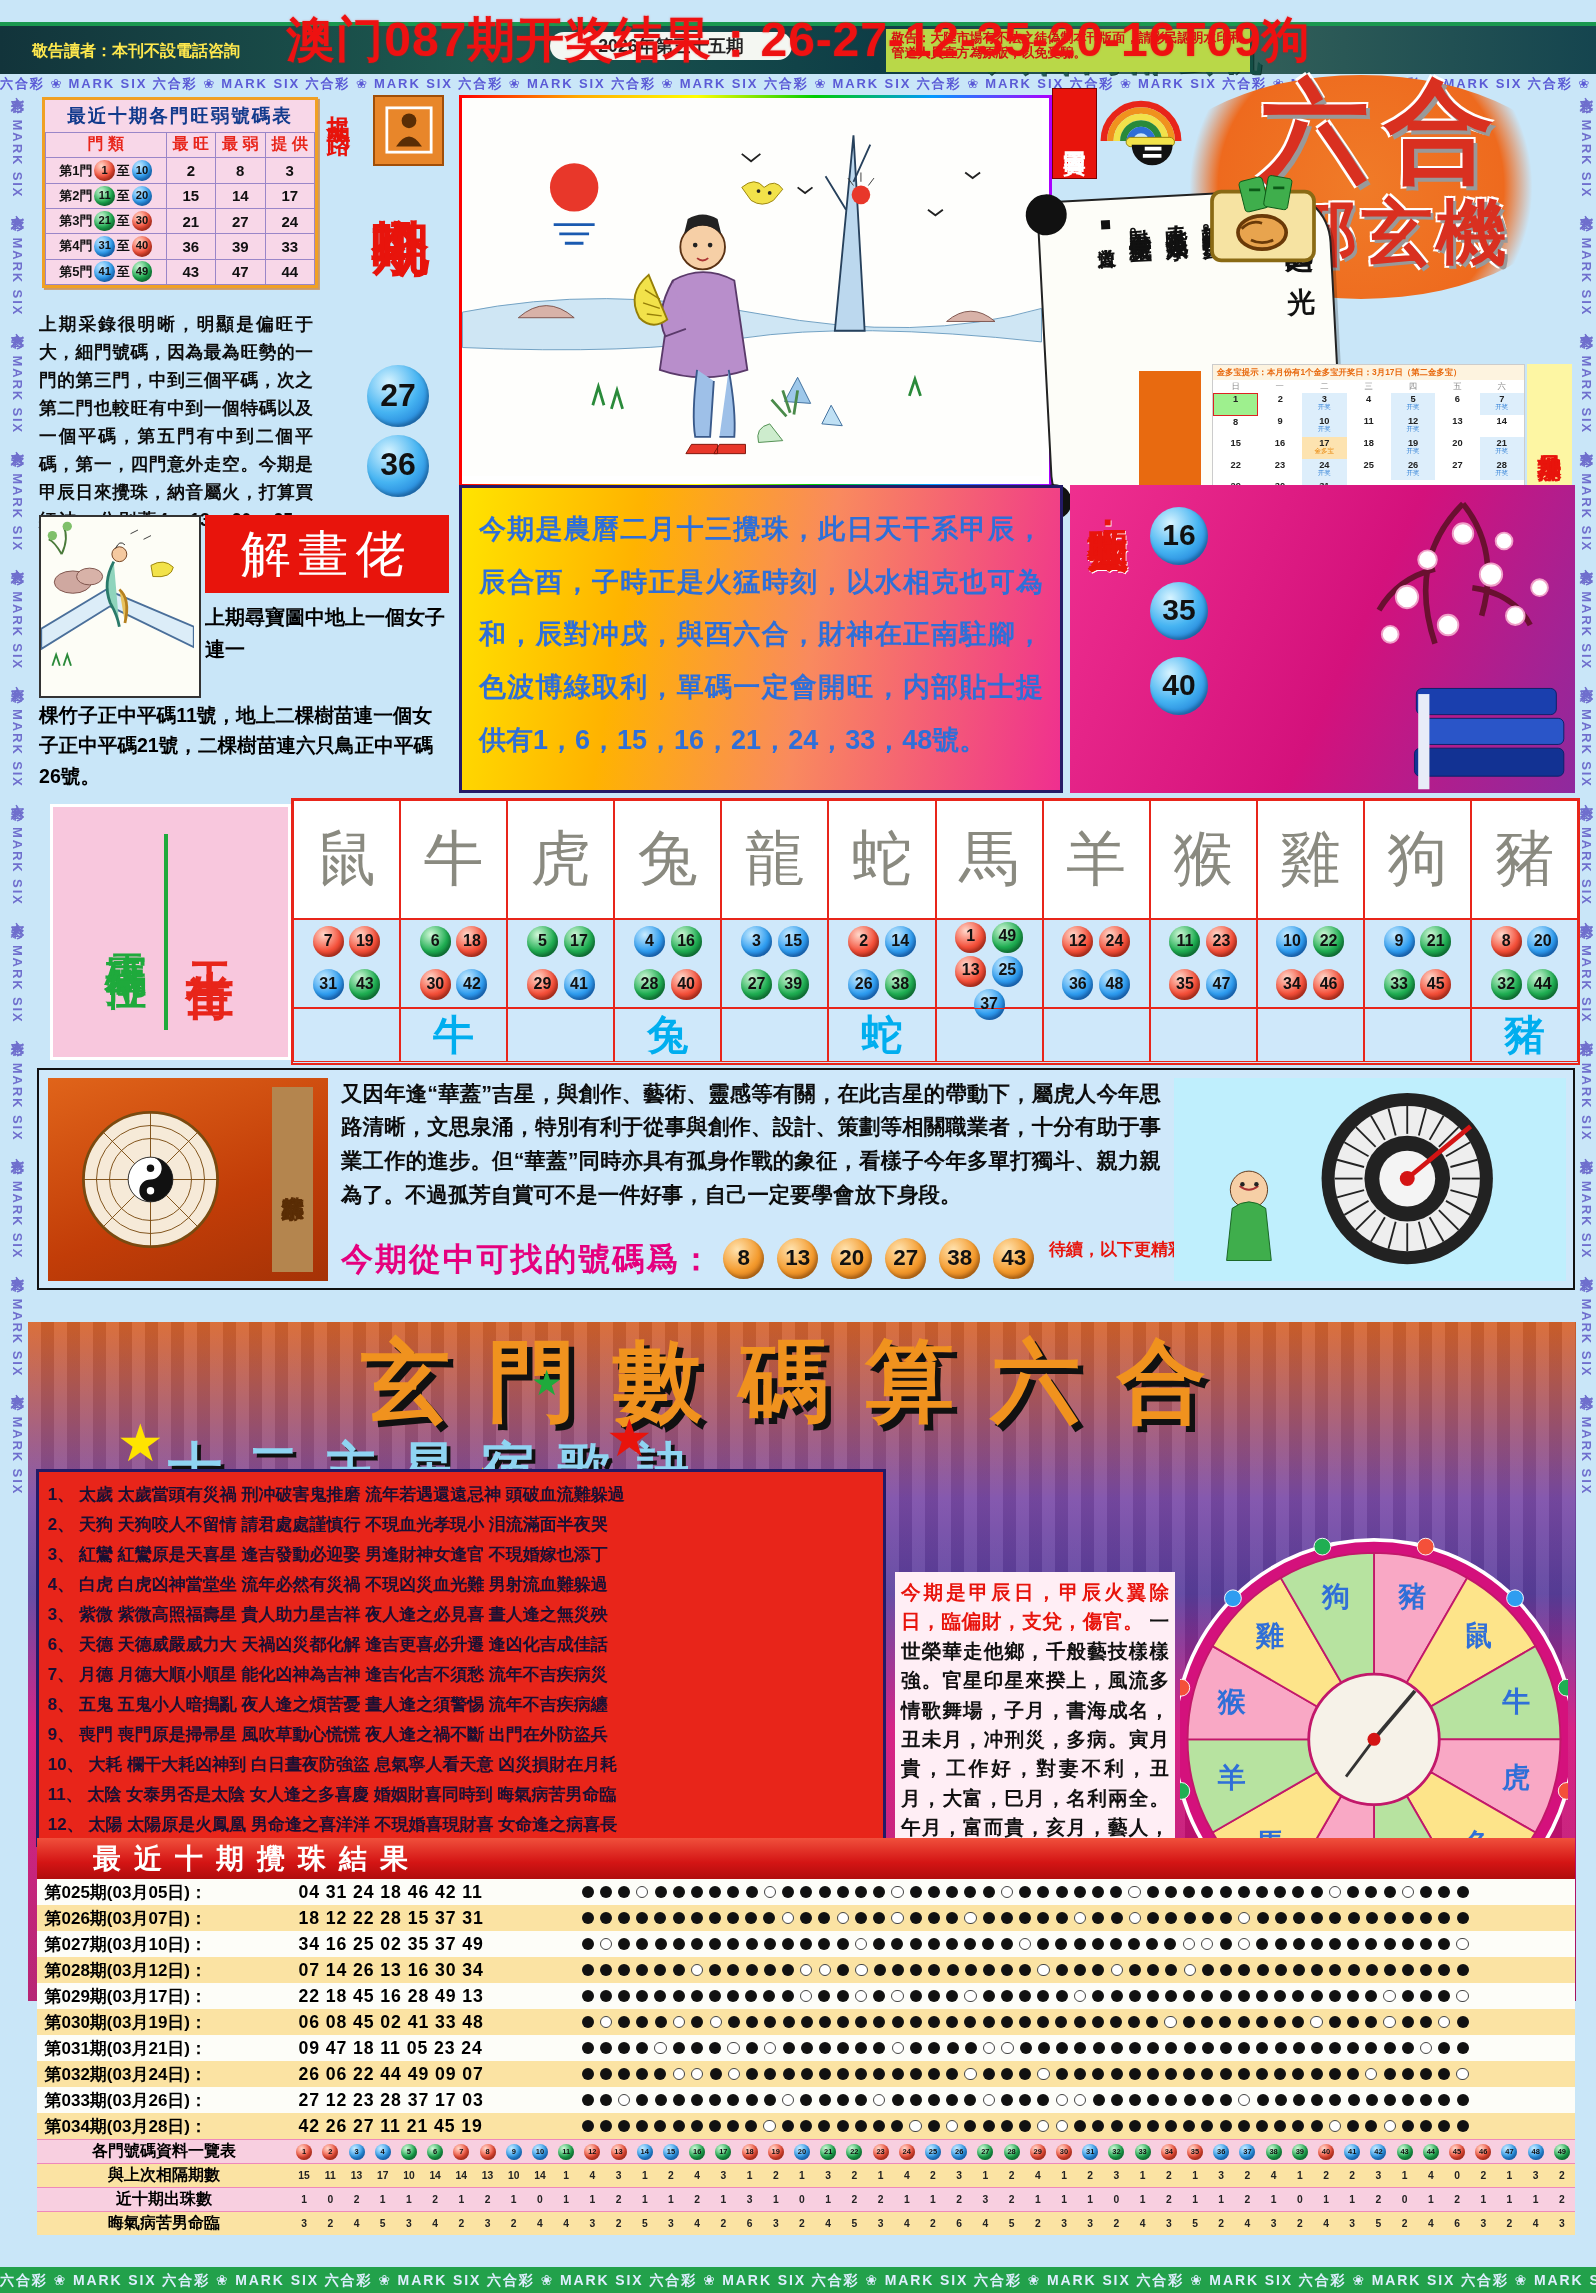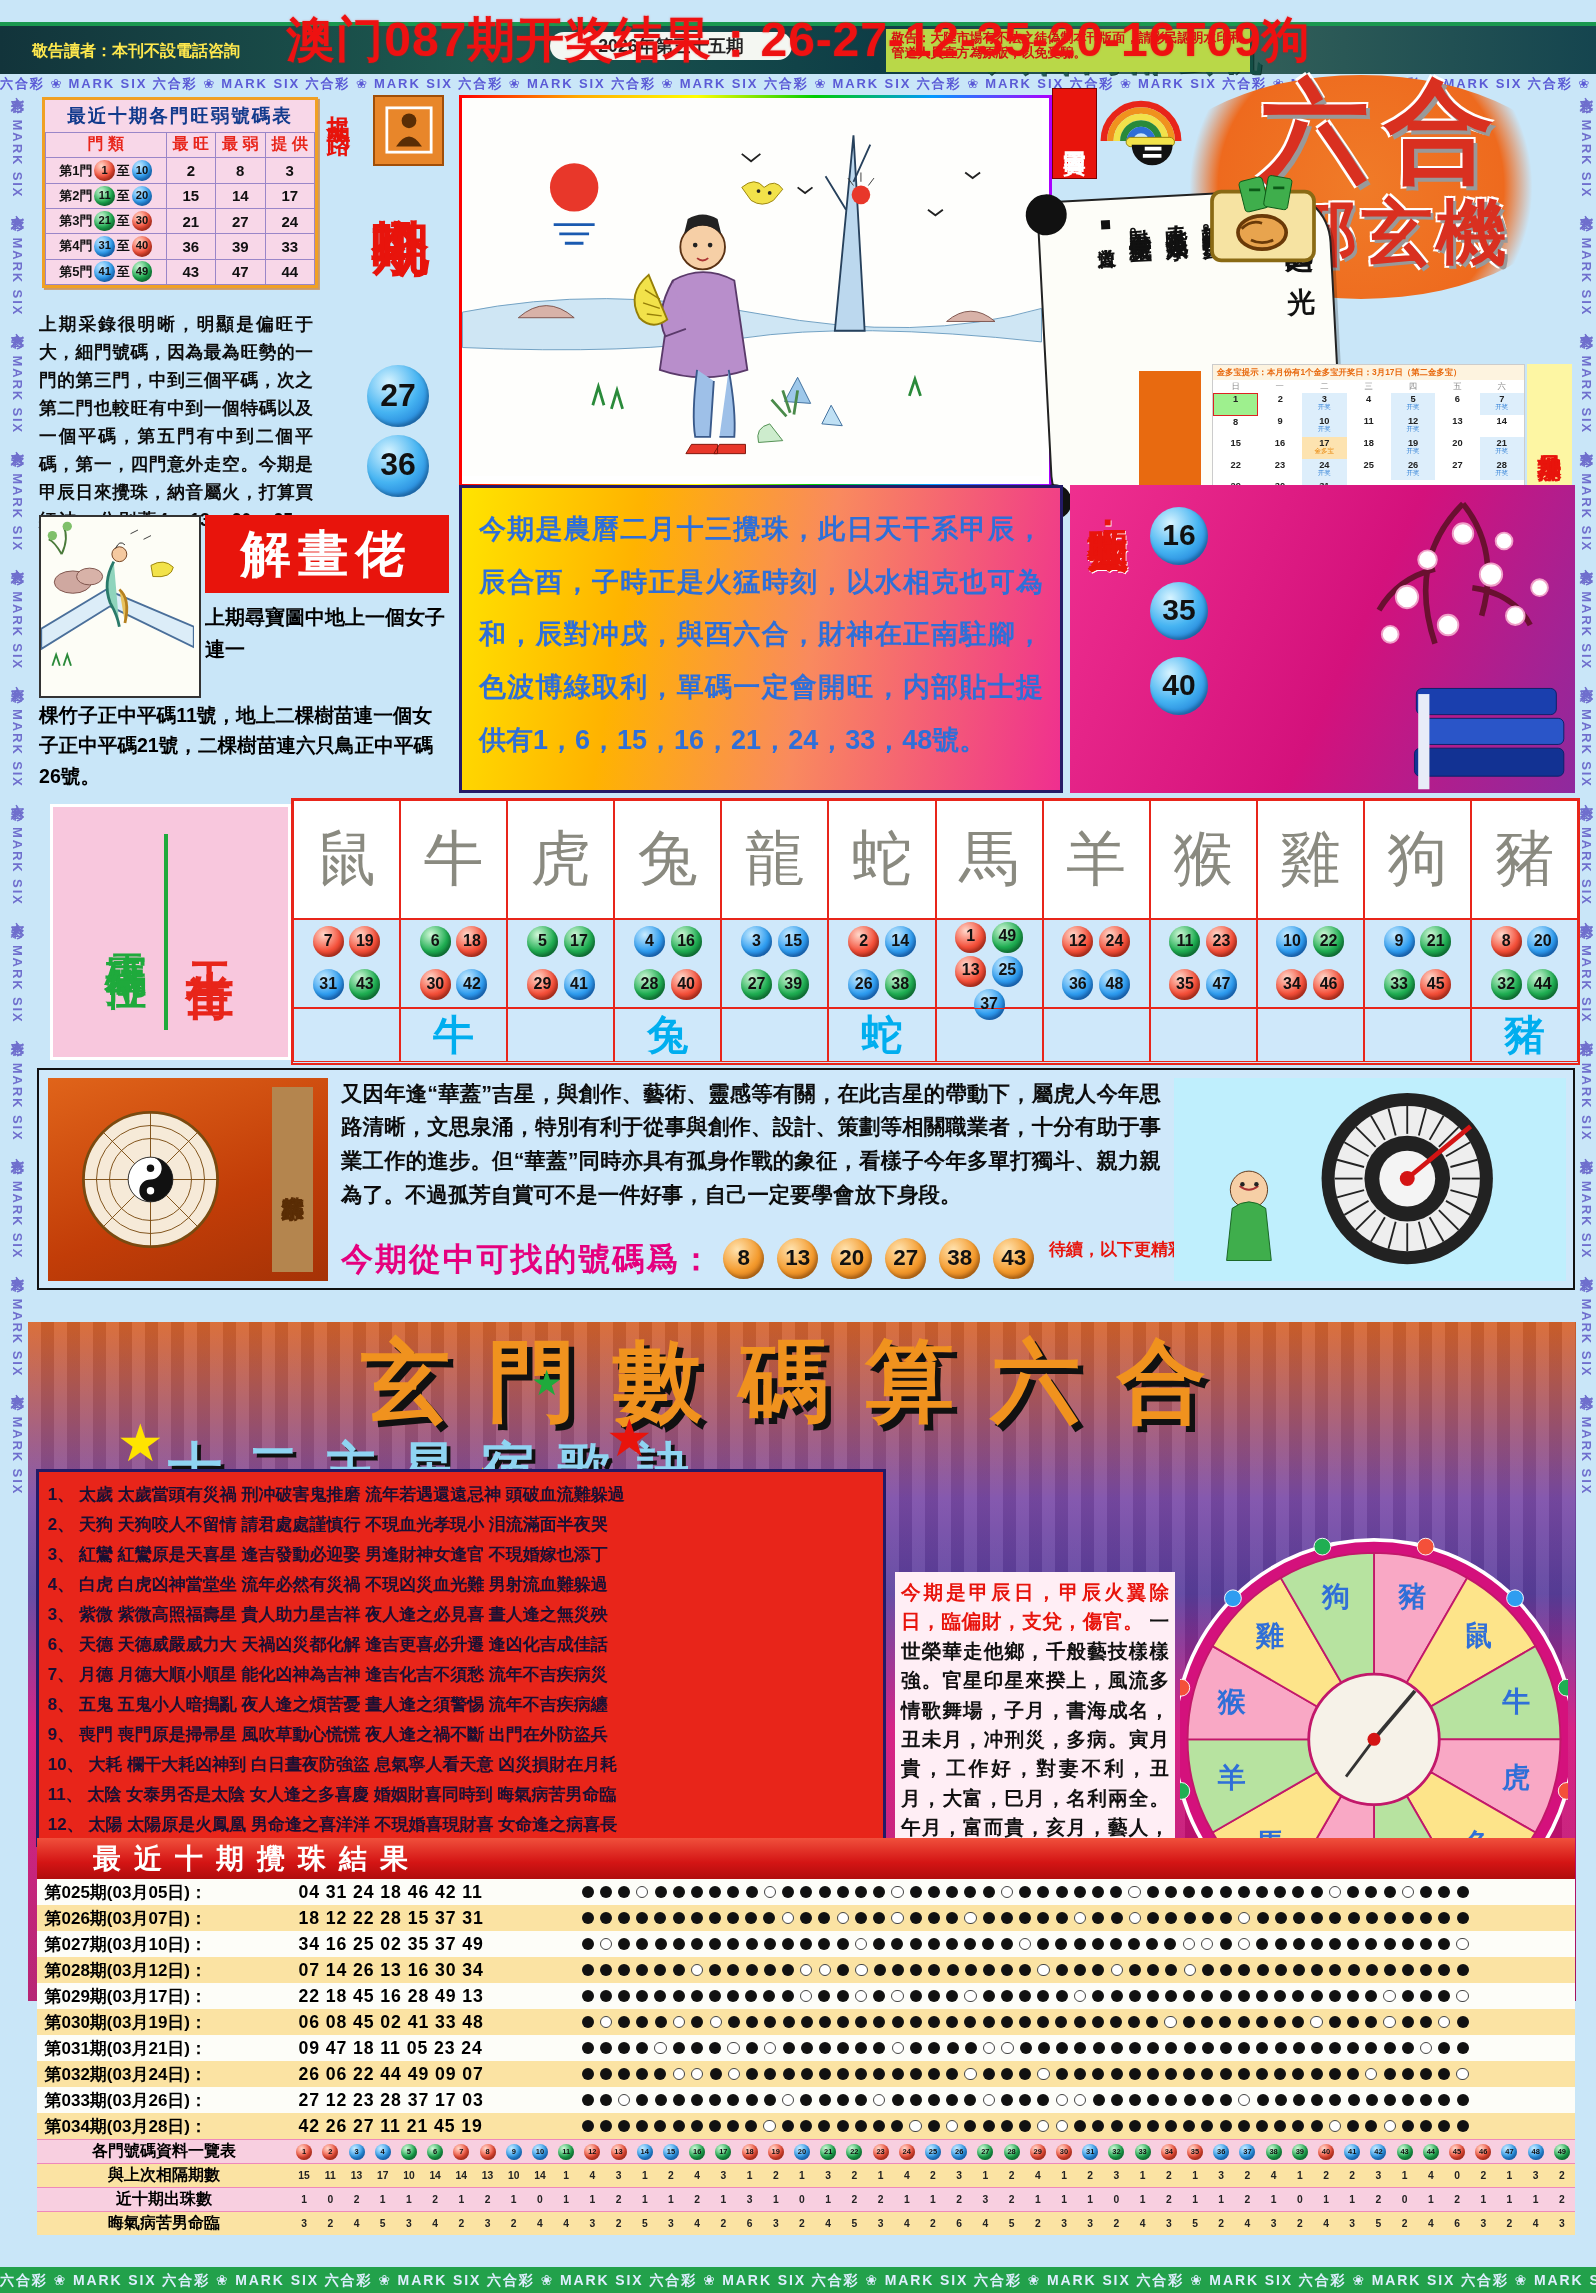--- a/index.html
+++ b/index.html
@@ -53,7 +53,7 @@
   .jhl{position:absolute;left:39px;top:515px;width:410px;height:276px;}
   .jhl .pic{position:absolute;left:0;top:0;width:158px;height:179px;background:#fdfdf6;border:2.8px solid #333;}
   .jhl .lbl{position:absolute;left:166px;top:0;width:244px;height:78px;background:#e8140c;color:#fff;
-            font-size:50px;font-weight:bold;text-align:center;line-height:78px;letter-spacing:7.5px;}
+            font-size:50px;font-weight:normal;text-align:center;line-height:78px;letter-spacing:7.5px;}
   .jhl .txt1{position:absolute;left:166px;top:86px;width:244px;font-size:20px;font-weight:bold;line-height:1.6;}
   .jhl .txt2{position:absolute;left:0;top:185px;width:410px;font-size:19.6px;font-weight:bold;line-height:1.55;}
   

